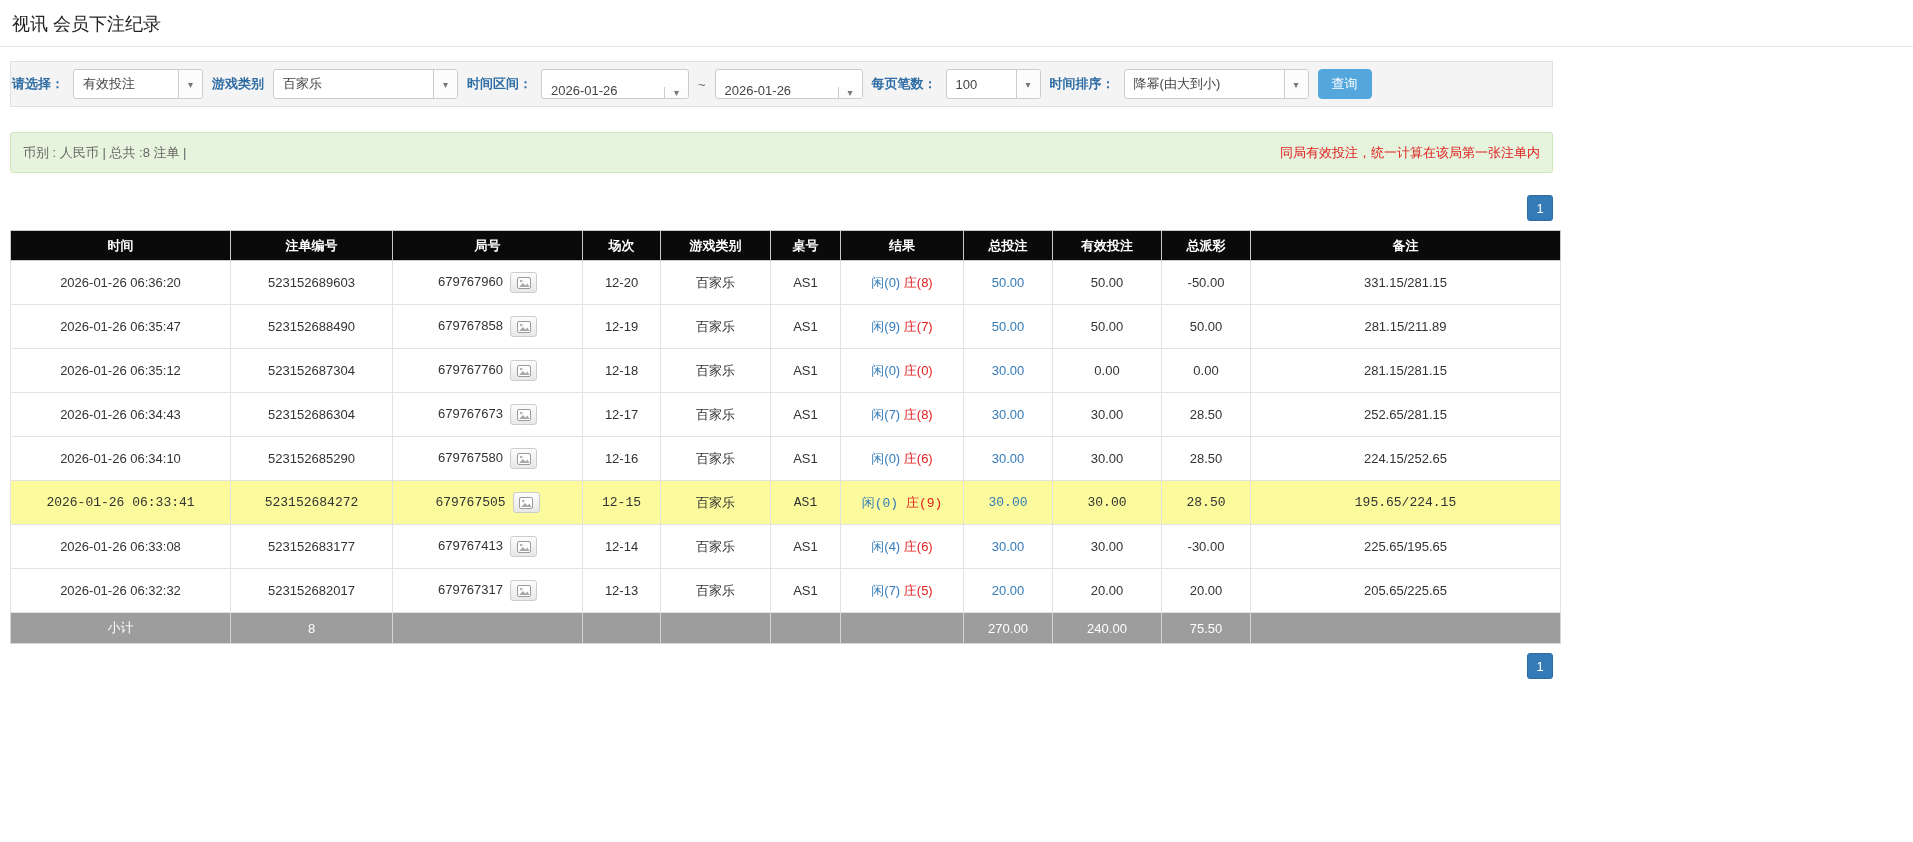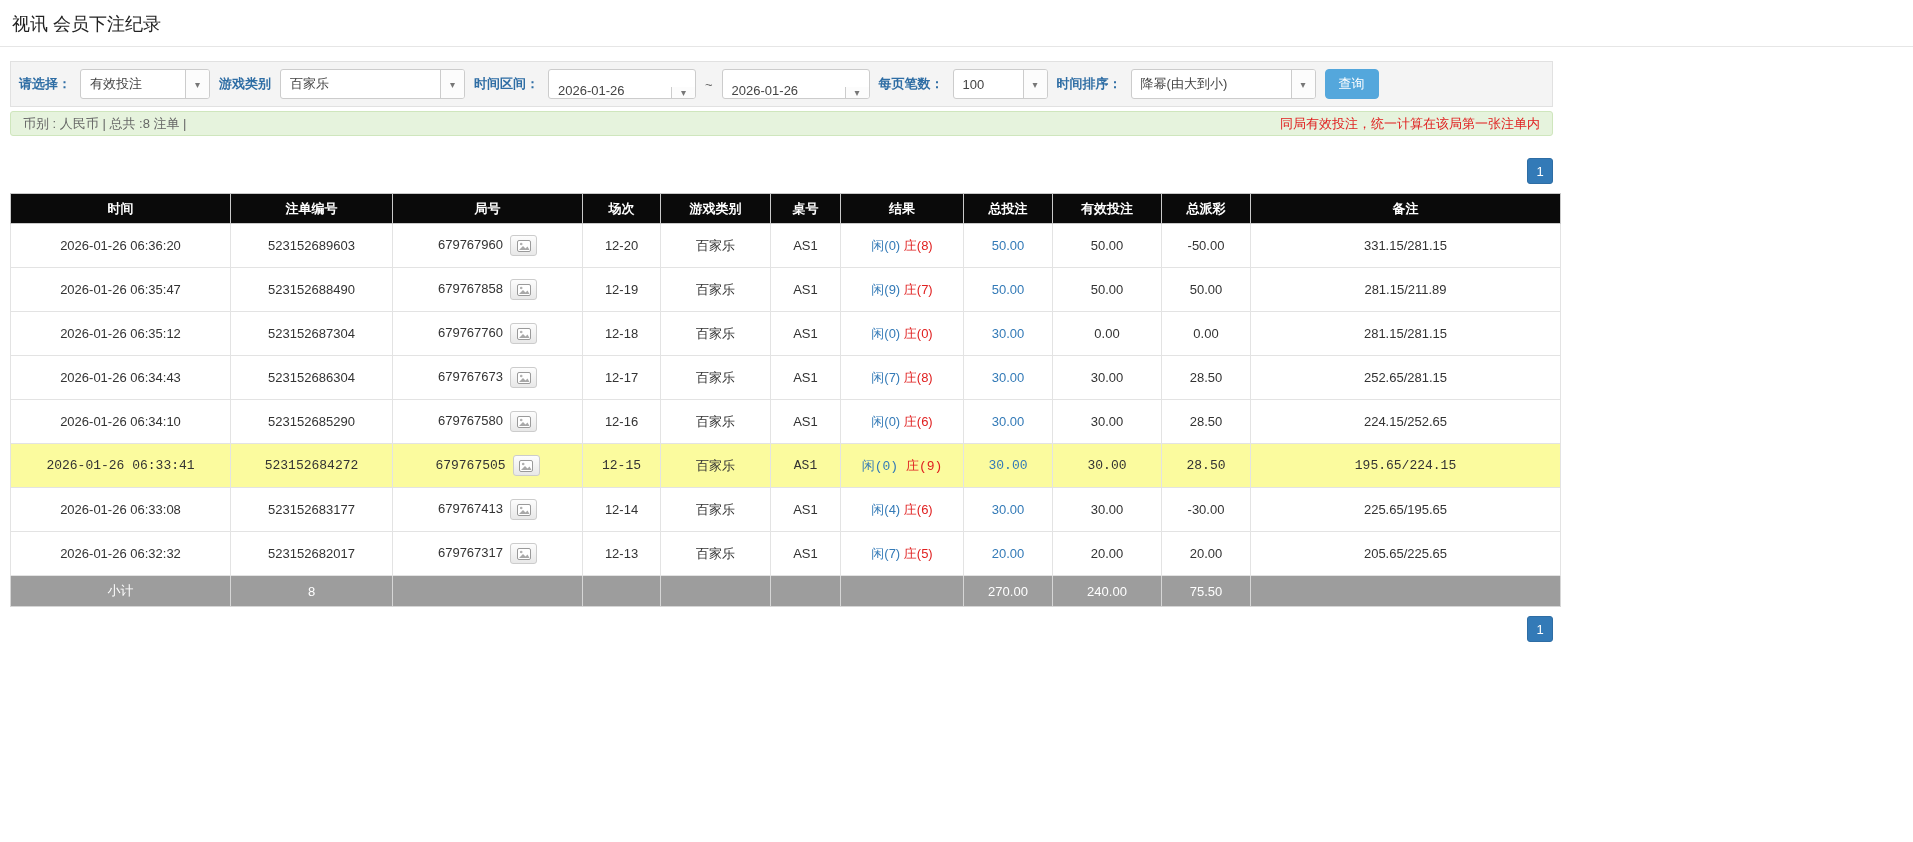--- a/index.html
+++ b/index.html
@@ -30,7 +30,7 @@
     background: #f4f4f4;
     border: 1px solid #e1e1e1;
     border-radius: 0;
-    padding: 7px 8px;
+    padding: 7px 1px;
     display: flex;
     align-items: center;
     gap: 9px;

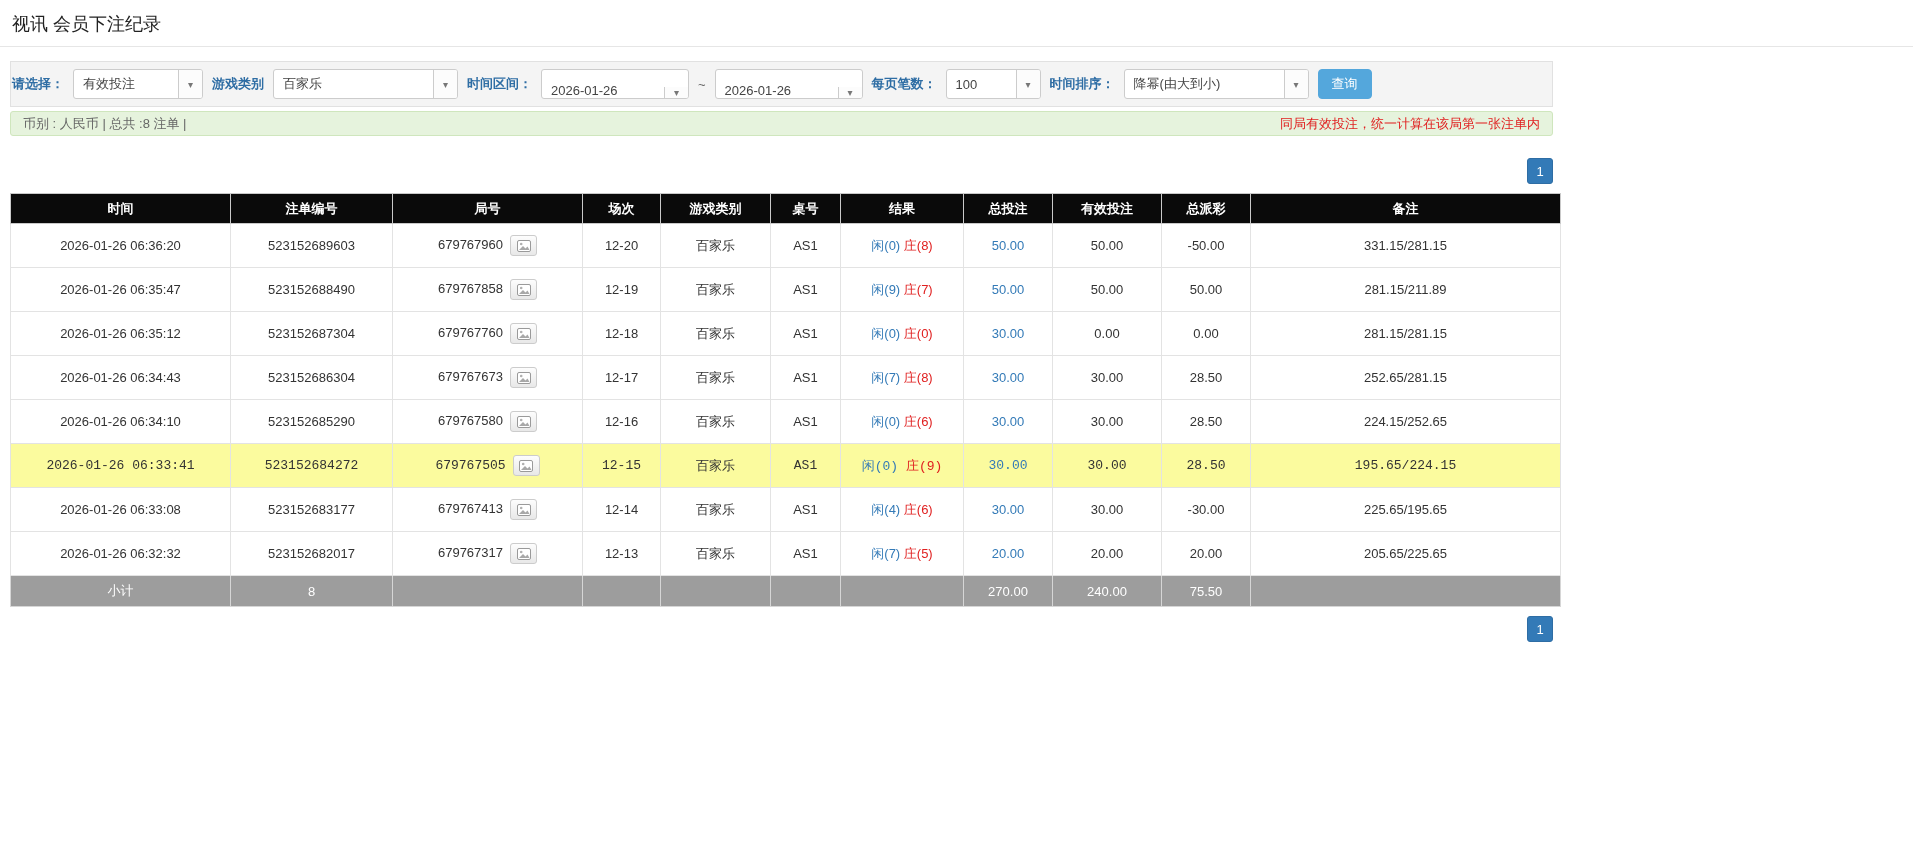--- a/index.html
+++ b/index.html
@@ -82,12 +82,12 @@
 
   
   .summary-bar {
-    margin-top: 4px;
+    margin-top: 25px;
     background: var(--summary-bg, #e6f3dd);
     border: 1px solid var(--summary-border, #cfe6bd);
     border-radius: 3px;
     padding: 8px 12px;
-    height: 25px;
+    height: 41px;
     display: flex;
     justify-content: space-between;
     align-items: center;

